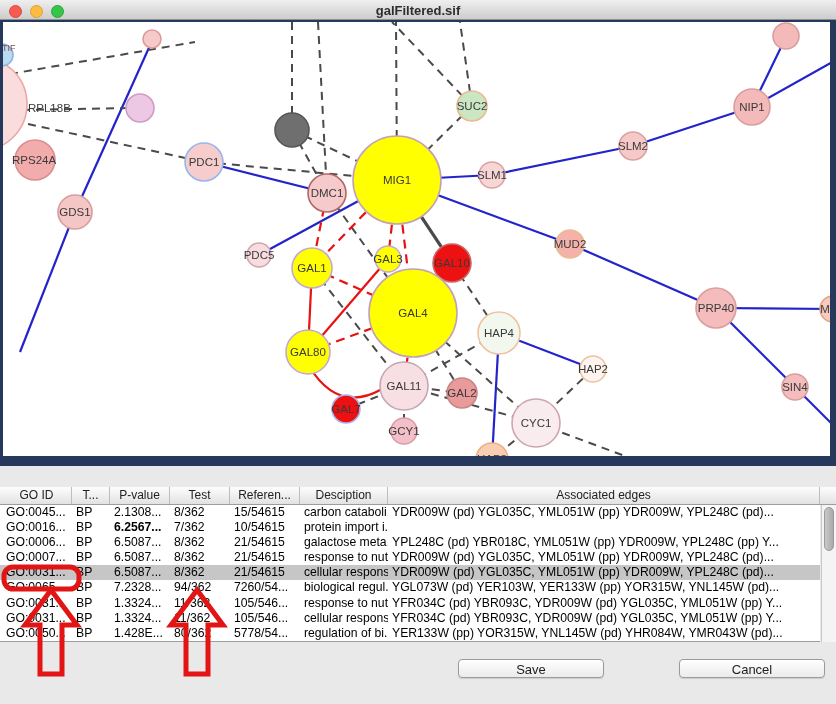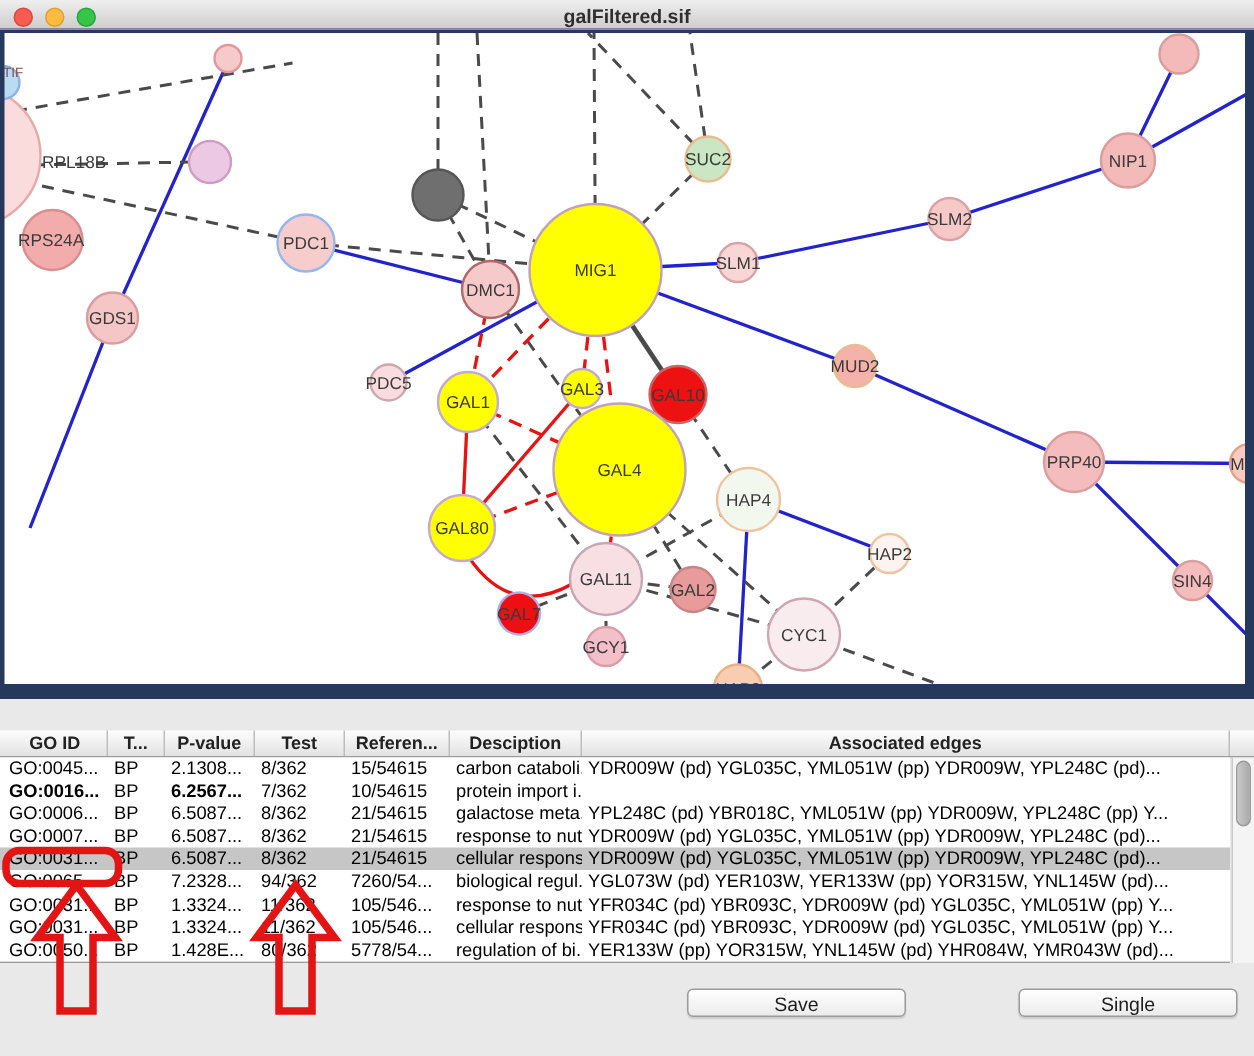--- a/index.html
+++ b/index.html
@@ -34,7 +34,7 @@
     background:linear-gradient(#fdfdfd,#e2e2e2);border-bottom:1px solid #9d9d9d;
     box-sizing:border-box;display:flex;padding-left:2px;}
   .hcell{height:17px;line-height:17px;font-size:12px;color:#222;text-align:center;
-    border-right:1px solid #bdbdbd;box-sizing:border-box;overflow:hidden;white-space:nowrap;flex:0 0 auto;font-weight:bold;}
+    border-right:1px solid #bdbdbd;box-sizing:border-box;overflow:hidden;white-space:nowrap;flex:0 0 auto;}
   .tbody{position:absolute;left:0;top:39px;width:820px;height:136px;background:#ffffff;
     border-bottom:1px solid #9d9d9d;box-sizing:content-box;overflow:hidden;}
   .trow{display:flex;height:15.1px;padding-left:2px;background:#fff;}

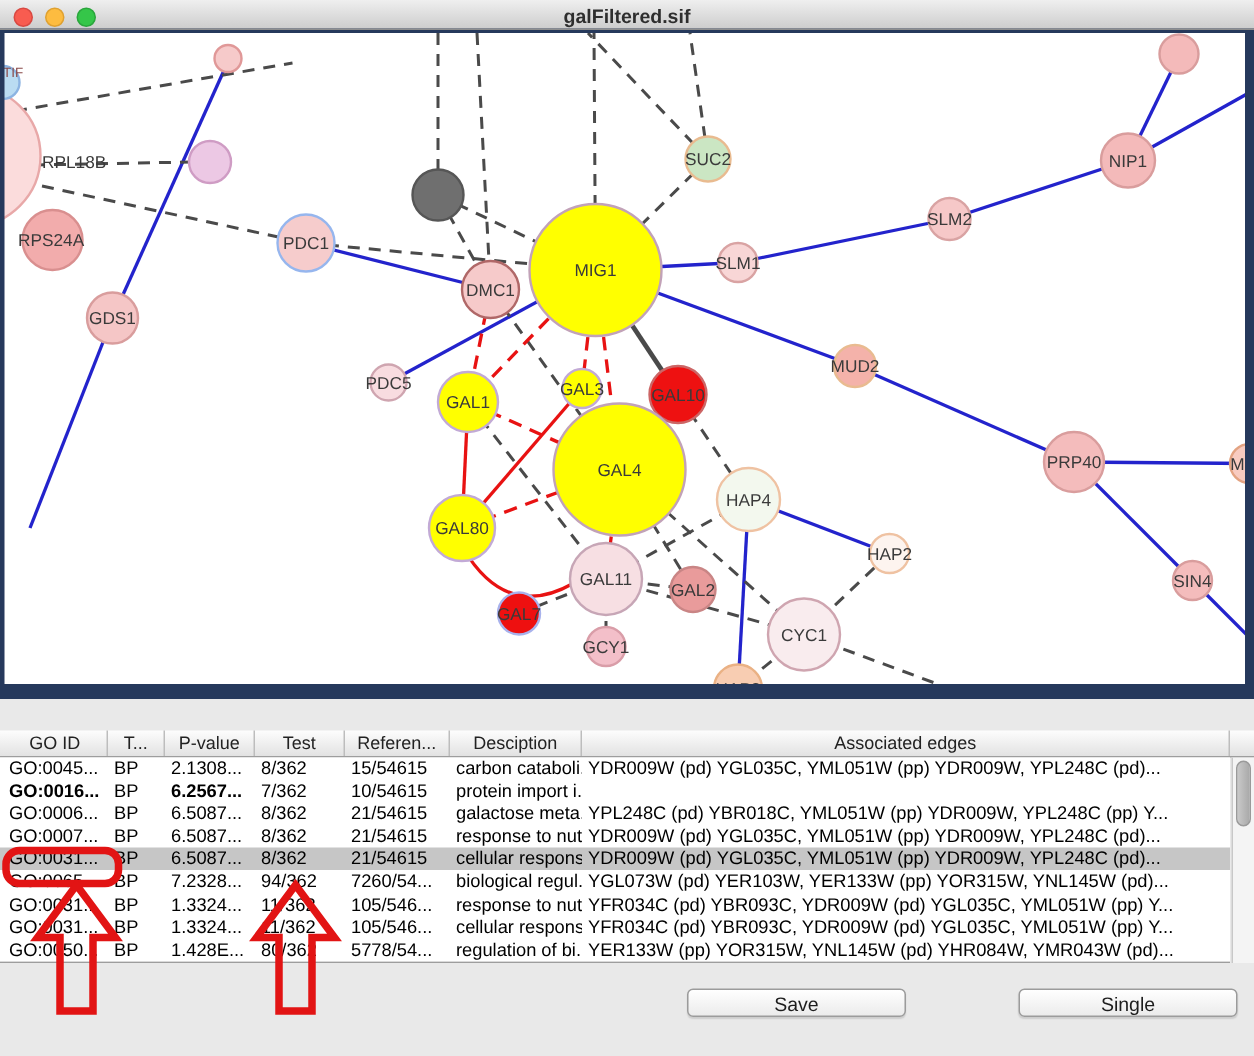--- a/index.html
+++ b/index.html
@@ -274,7 +274,7 @@
         <div class="tcell" style="width: 432px;">YDR009W (pd) YGL035C, YML051W (pp) YDR009W, YPL248C (pd)...</div>
       </div>
       <div class="trow">
-        <div class="tcell" style="width: 70px; font-weight: bold;">GO:0016...</div>
+        <div class="tcell" style="width: 70px;">GO:0016...</div>
         <div class="tcell" style="width: 38px;">BP</div>
         <div class="tcell" style="width: 60px; font-weight: bold;">6.2567...</div>
         <div class="tcell" style="width: 60px;">7/362</div>

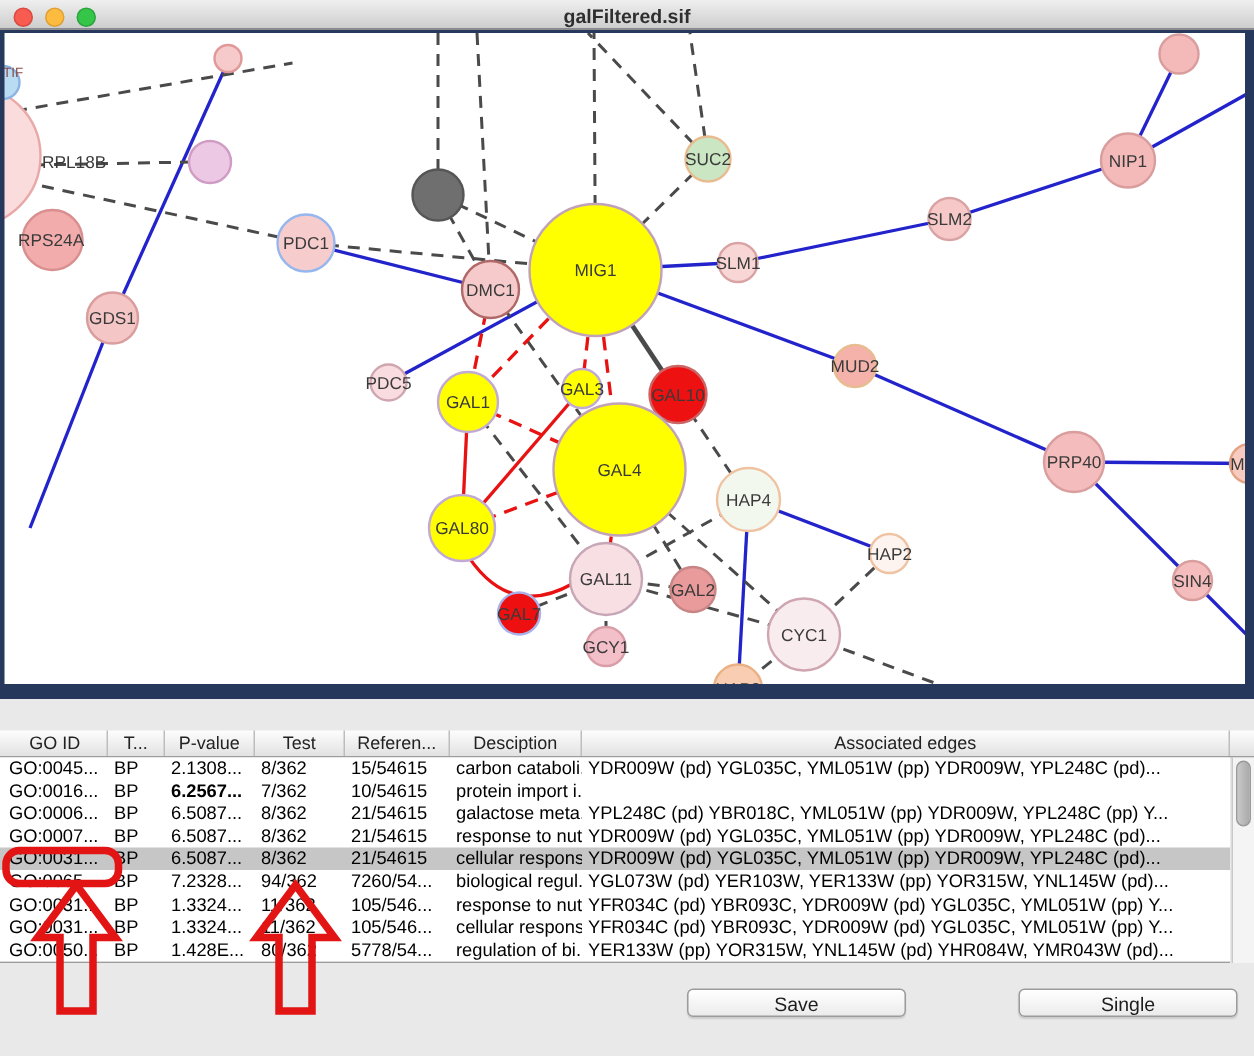--- a/index.html
+++ b/index.html
@@ -350,7 +350,7 @@
   </div>
   <div class="btnrow">
     <button class="macbtn" style="left:458px;top:1px;width:146px;">Save</button>
-    <button class="macbtn" style="left:679px;top:1px;width:146px;">Single</button>
+    <button class="macbtn" style="left:679px;top:1px;width:146px;">Cancel</button>
   </div>
 </div>
 

